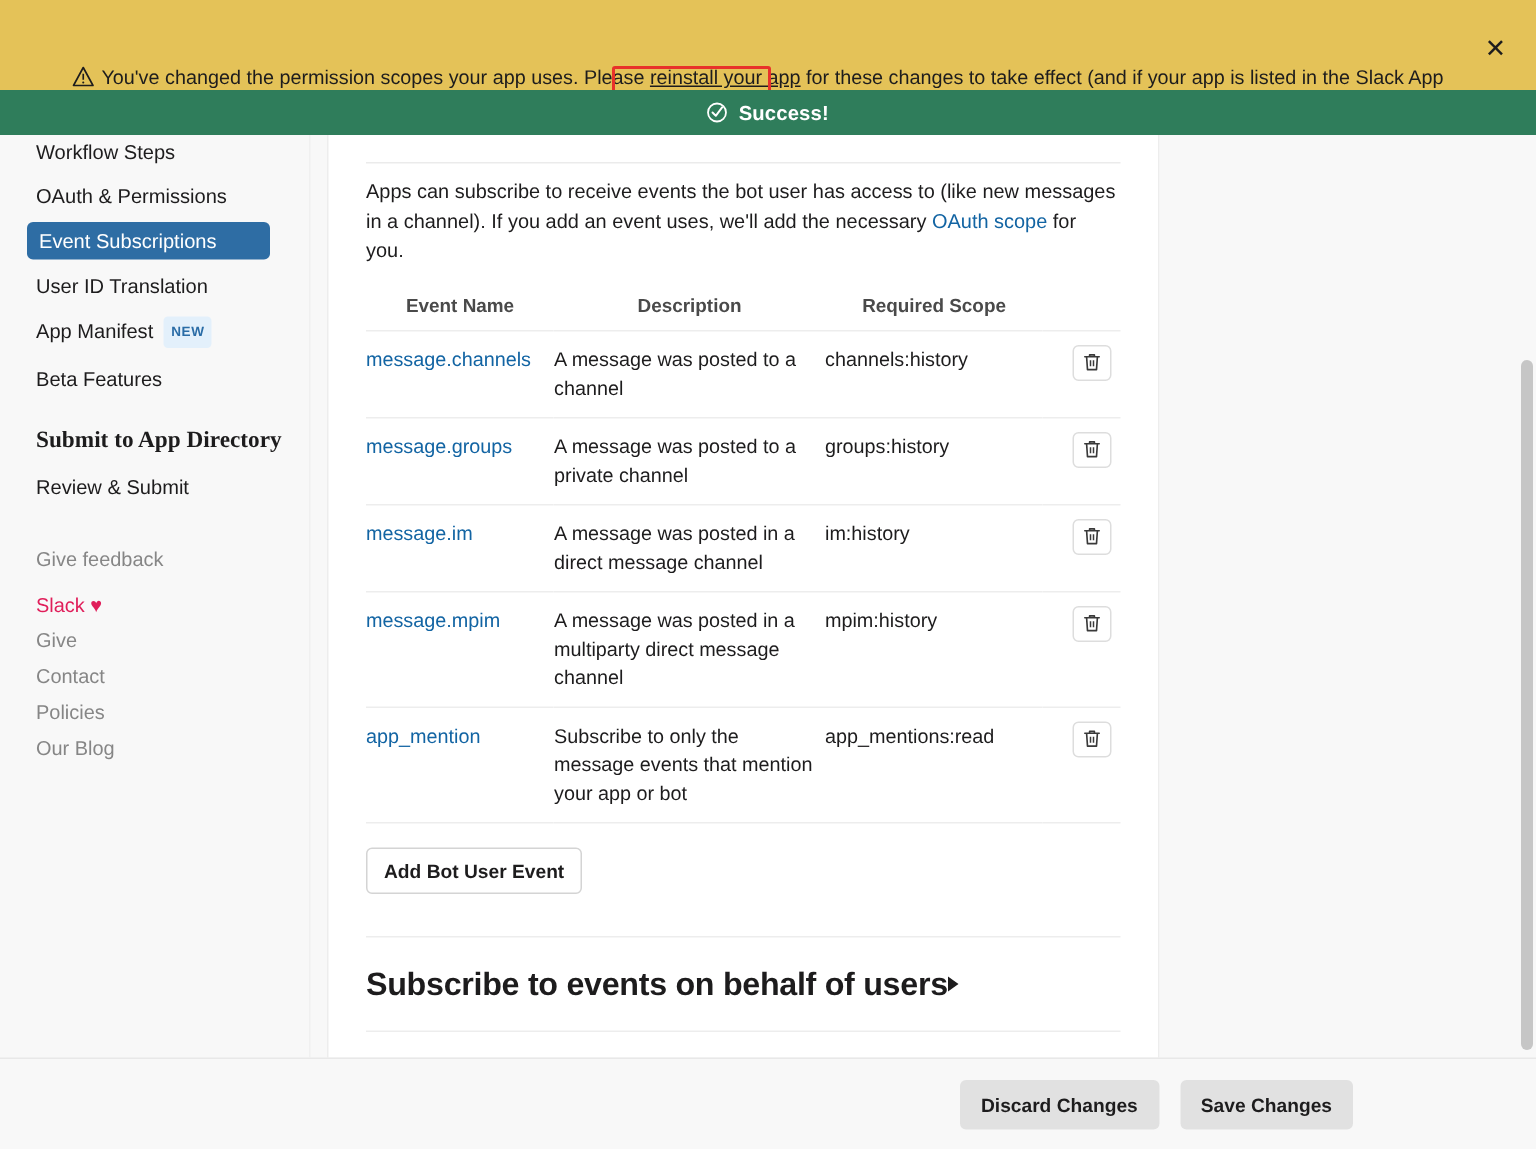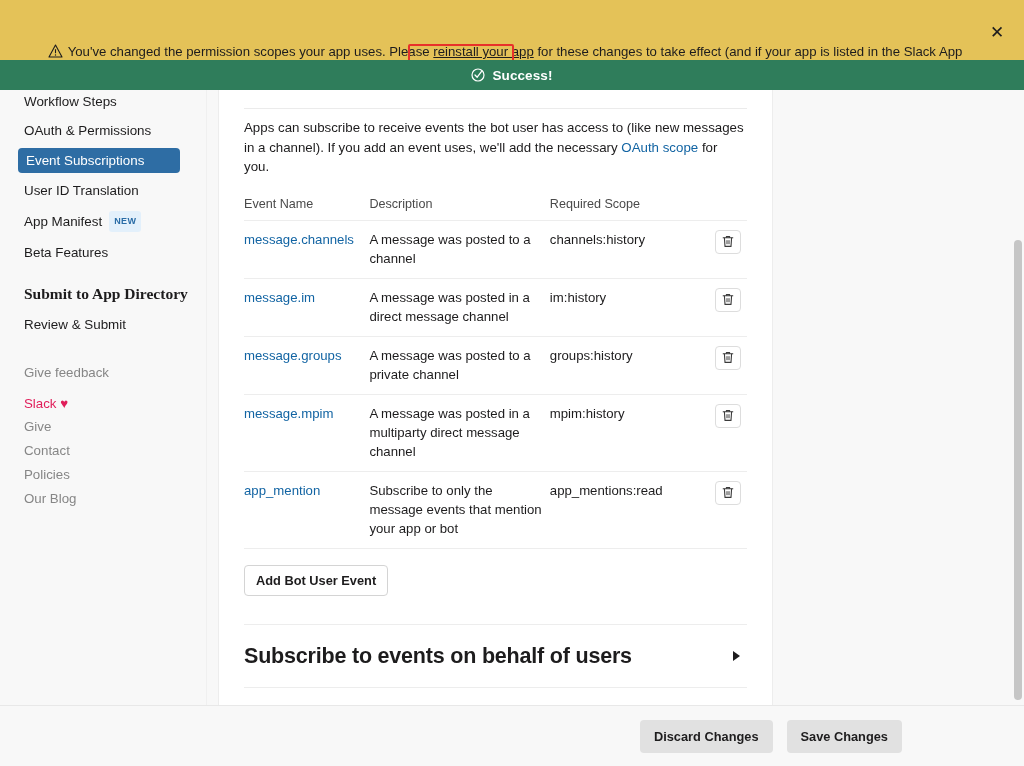--- a/index.html
+++ b/index.html
@@ -239,9 +239,9 @@
     margin-top: 20px;
   }
   table.events th {
-    text-align: left;
+    text-align: center;
     font-size: 12.6px;
-    font-weight: normal;
+    font-weight: bold;
     color: #4a4a4a;
     padding: 0 0 9px 0;
     border-bottom: 1px solid #ededed;

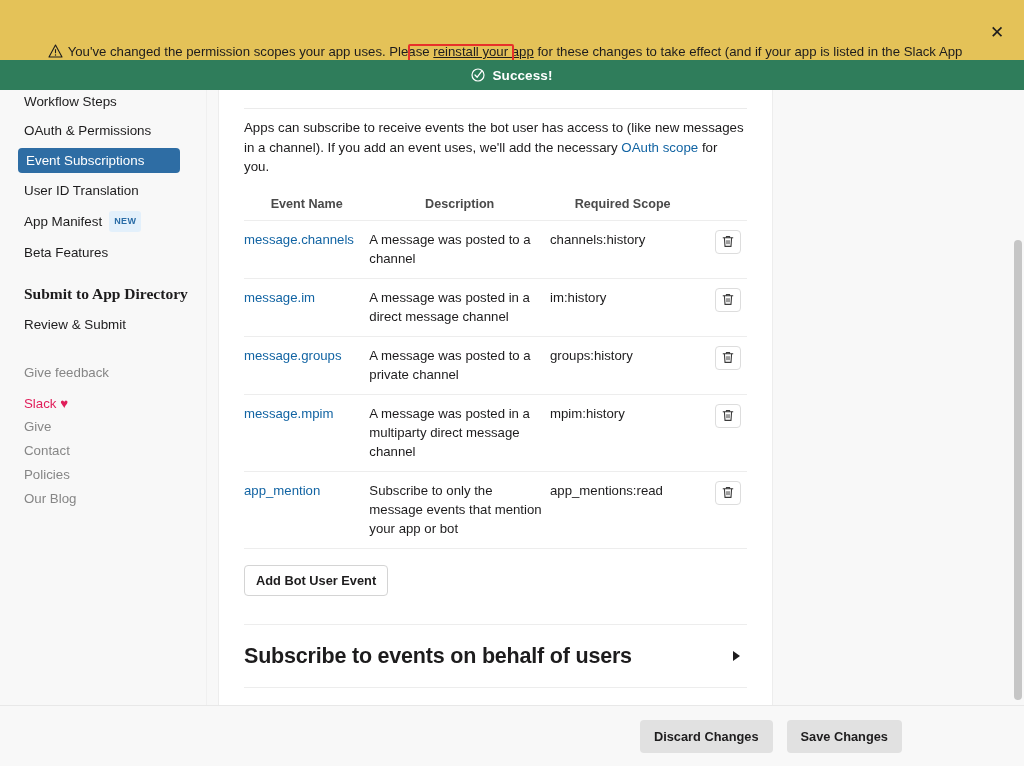--- a/index.html
+++ b/index.html
@@ -442,9 +442,9 @@
             </td>
           </tr>
           <tr>
-            <td class="evt-name"><a>message.im</a></td>
-            <td class="evt-desc">A message was posted in a direct message channel</td>
-            <td class="evt-scope">im:history</td>
+            <td class="evt-name"><a>message.groups</a></td>
+            <td class="evt-desc">A message was posted to a private channel</td>
+            <td class="evt-scope">groups:history</td>
             <td class="evt-del">
               <span class="trash-btn">
                 <svg width="12" height="13" viewBox="0 0 12 13" aria-hidden="true">
@@ -457,9 +457,9 @@
             </td>
           </tr>
           <tr>
-            <td class="evt-name"><a>message.groups</a></td>
-            <td class="evt-desc">A message was posted to a private channel</td>
-            <td class="evt-scope">groups:history</td>
+            <td class="evt-name"><a>message.im</a></td>
+            <td class="evt-desc">A message was posted in a direct message channel</td>
+            <td class="evt-scope">im:history</td>
             <td class="evt-del">
               <span class="trash-btn">
                 <svg width="12" height="13" viewBox="0 0 12 13" aria-hidden="true">

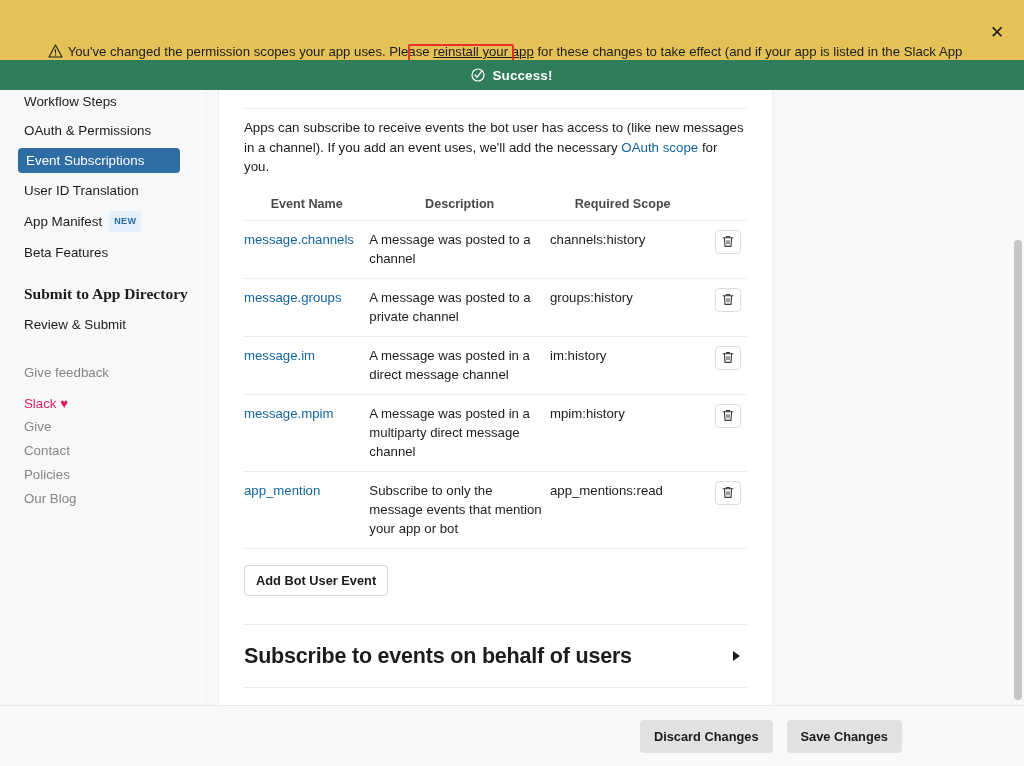--- a/index.html
+++ b/index.html
@@ -297,7 +297,6 @@
     padding: 19px 0 18px 0;
     display: flex;
     align-items: center;
-    justify-content: space-between;
     cursor: pointer;
   }
   .collapsed-section:first-of-type { margin-top: 28px; }

